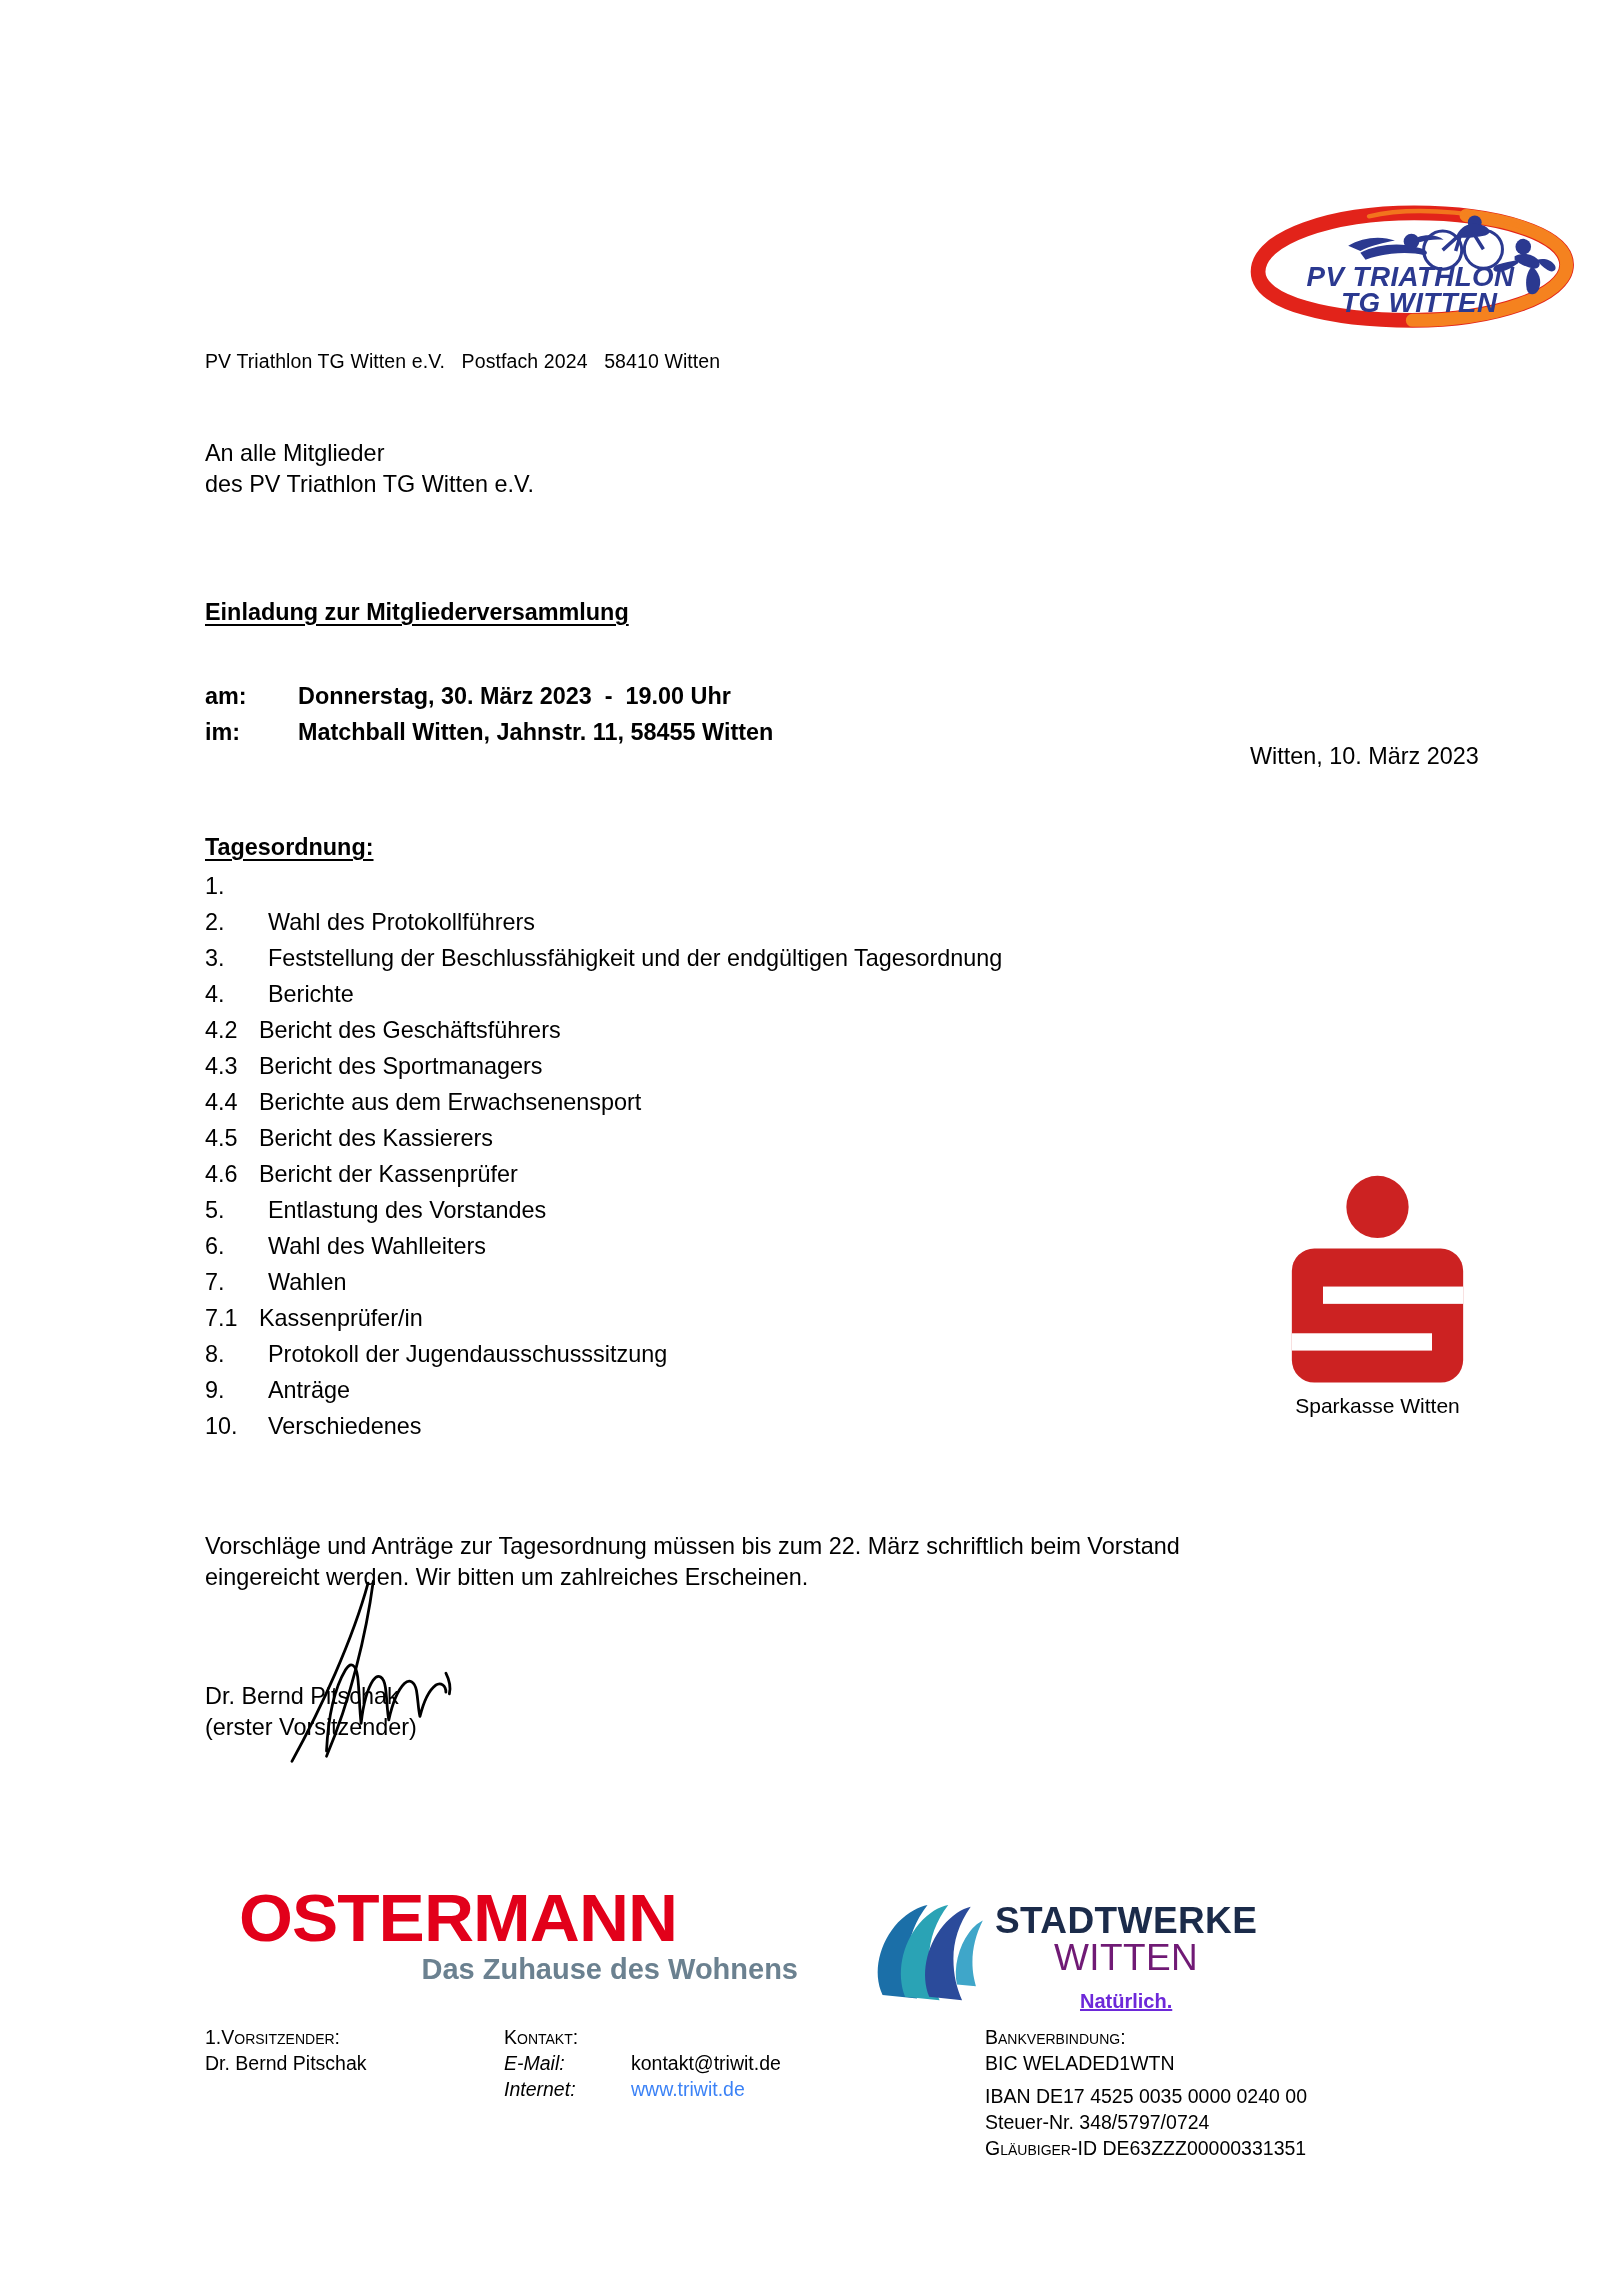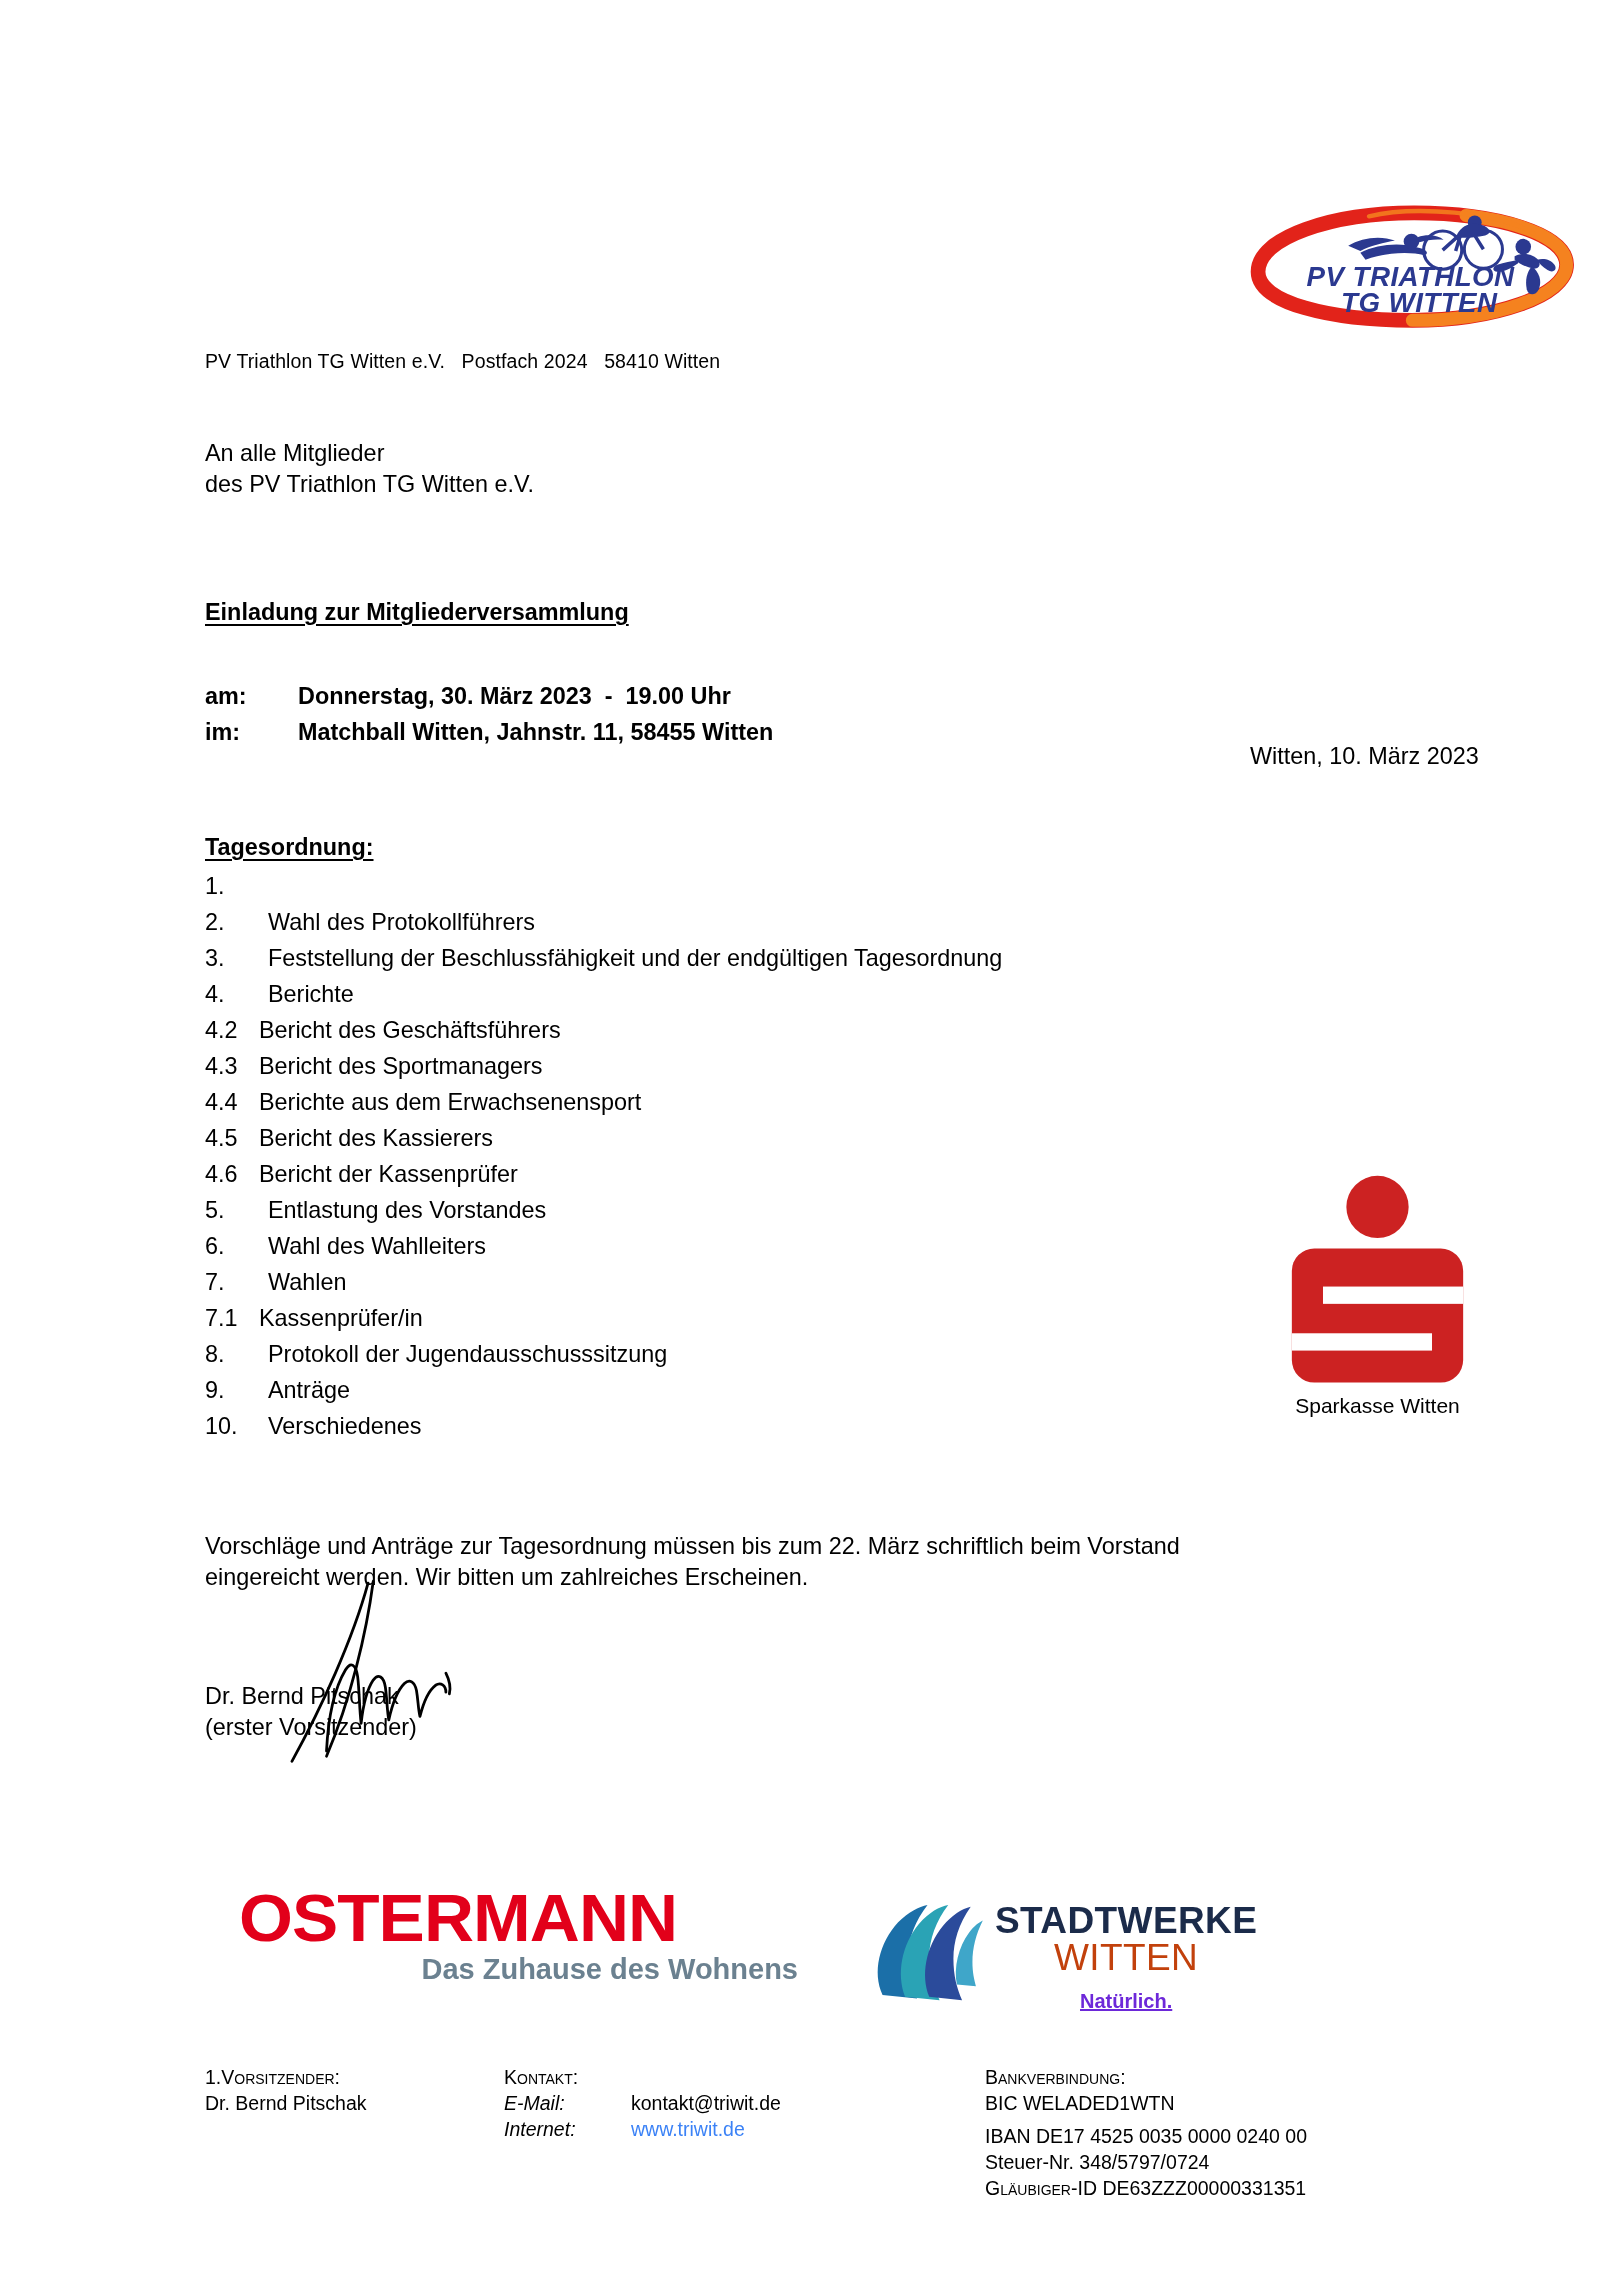--- a/index.html
+++ b/index.html
@@ -221,7 +221,7 @@
   }
   .stadtwerke .l2 {
     font-size: 37px;
-    color: #c2410c;
+    color: #701a75;
     line-height: 1.0;
     letter-spacing: 0.4px;
   }

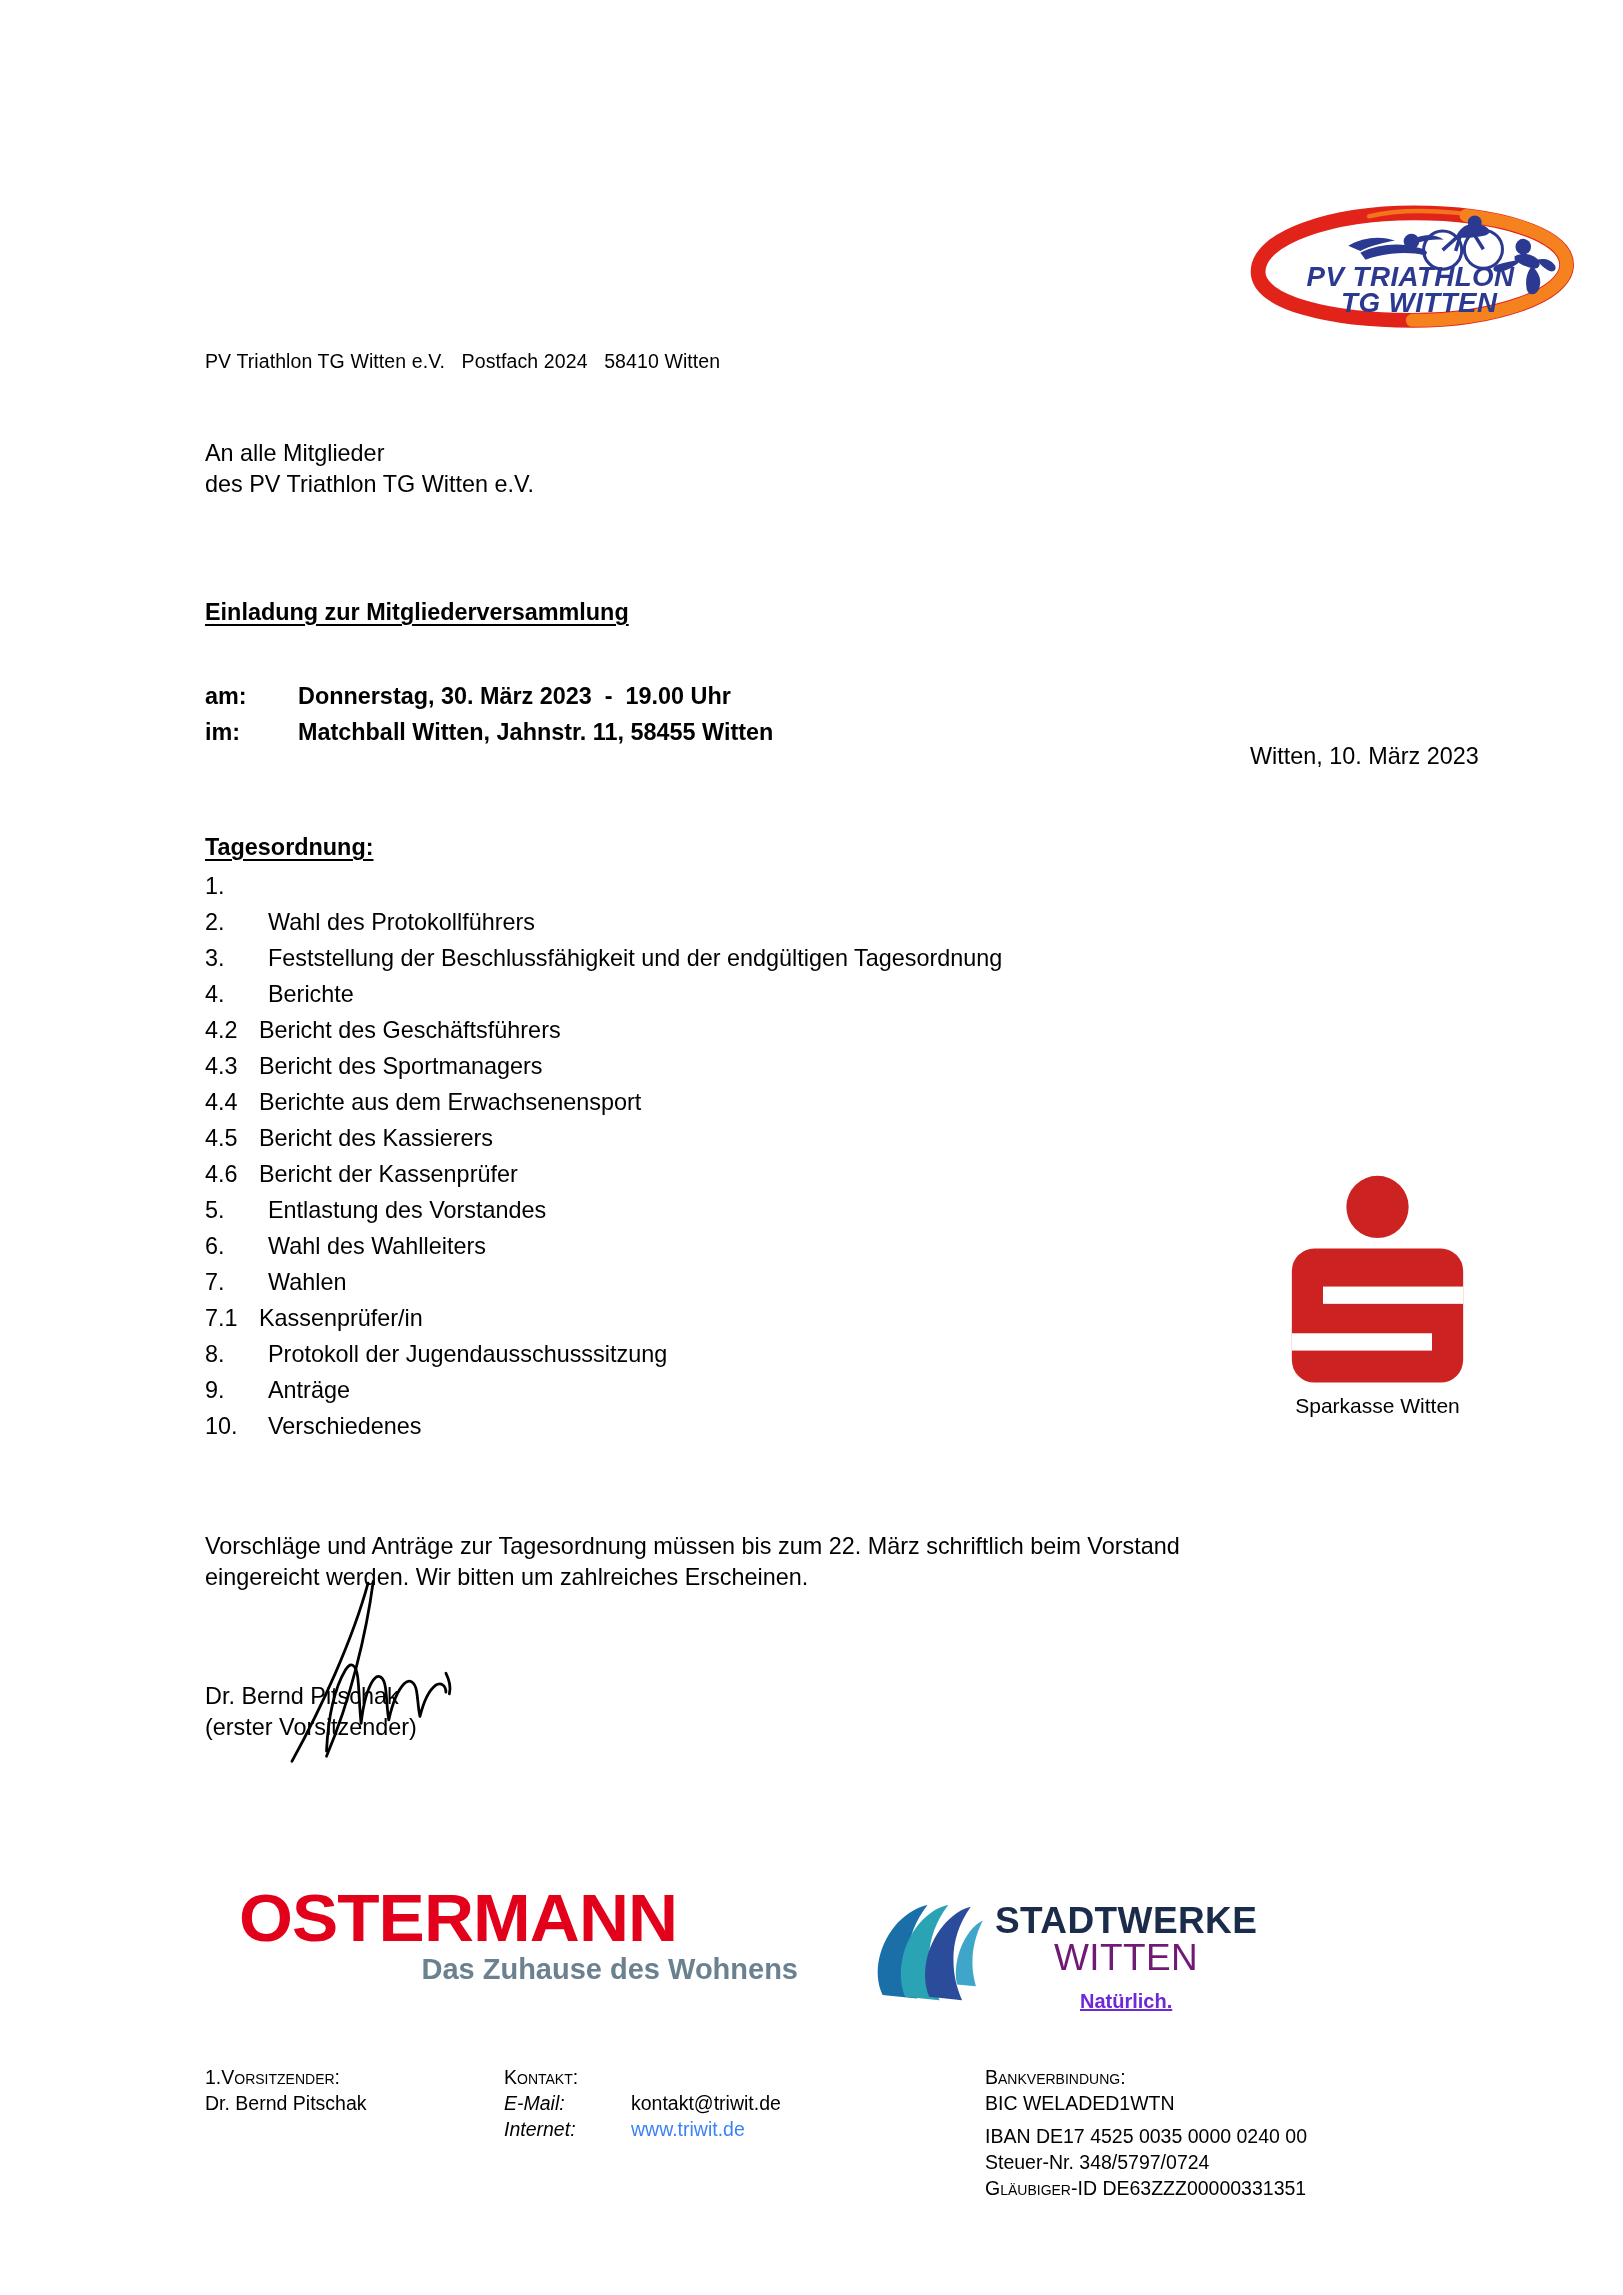--- a/index.html
+++ b/index.html
@@ -242,7 +242,6 @@
     width: 1213px;
     font-size: 19.5px;
     line-height: 26px;
-    margin-top: 40px;
   }
   .footer .cols { display: flex; }
   .footer .col-chair { width: 299px; flex: none; }

